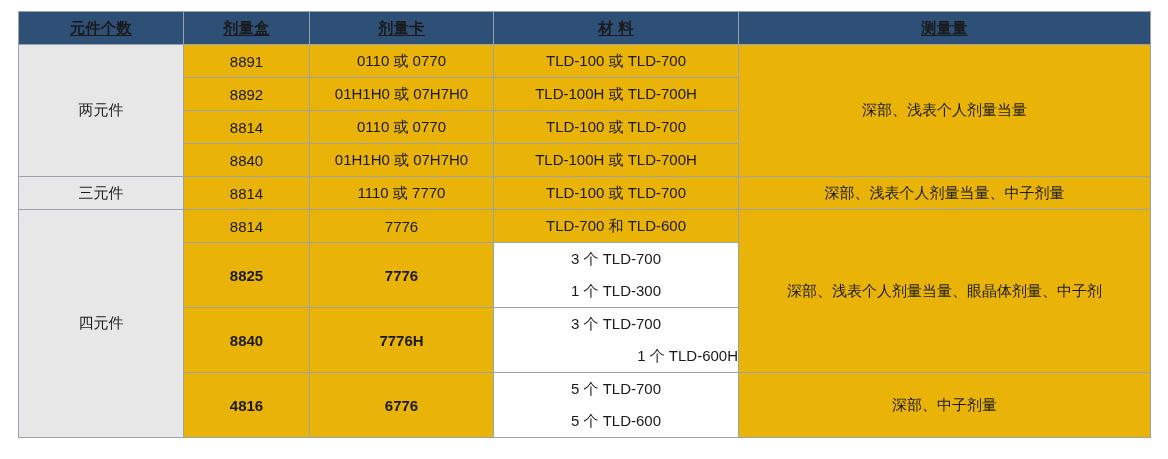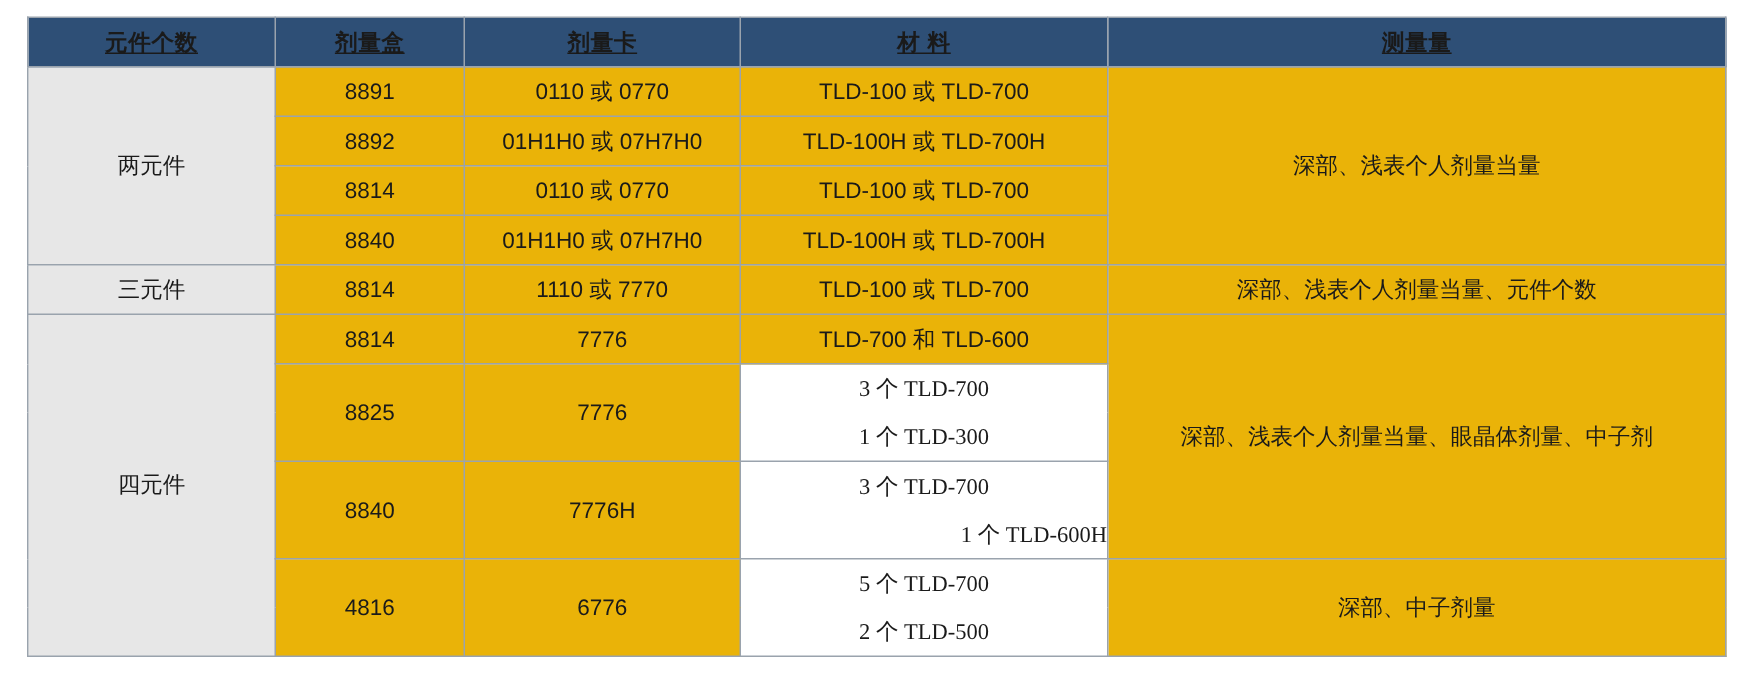--- a/index.html
+++ b/index.html
@@ -122,7 +122,7 @@
         <td class="data-cell">8814</td>
         <td class="data-cell">1110 或 7770</td>
         <td class="data-cell">TLD-100 或 TLD-700</td>
-        <td class="data-cell">深部、浅表个人剂量当量、元件个数</td>
+        <td class="data-cell">深部、浅表个人剂量当量、中子剂量</td>
       </tr>
 
       <tr>

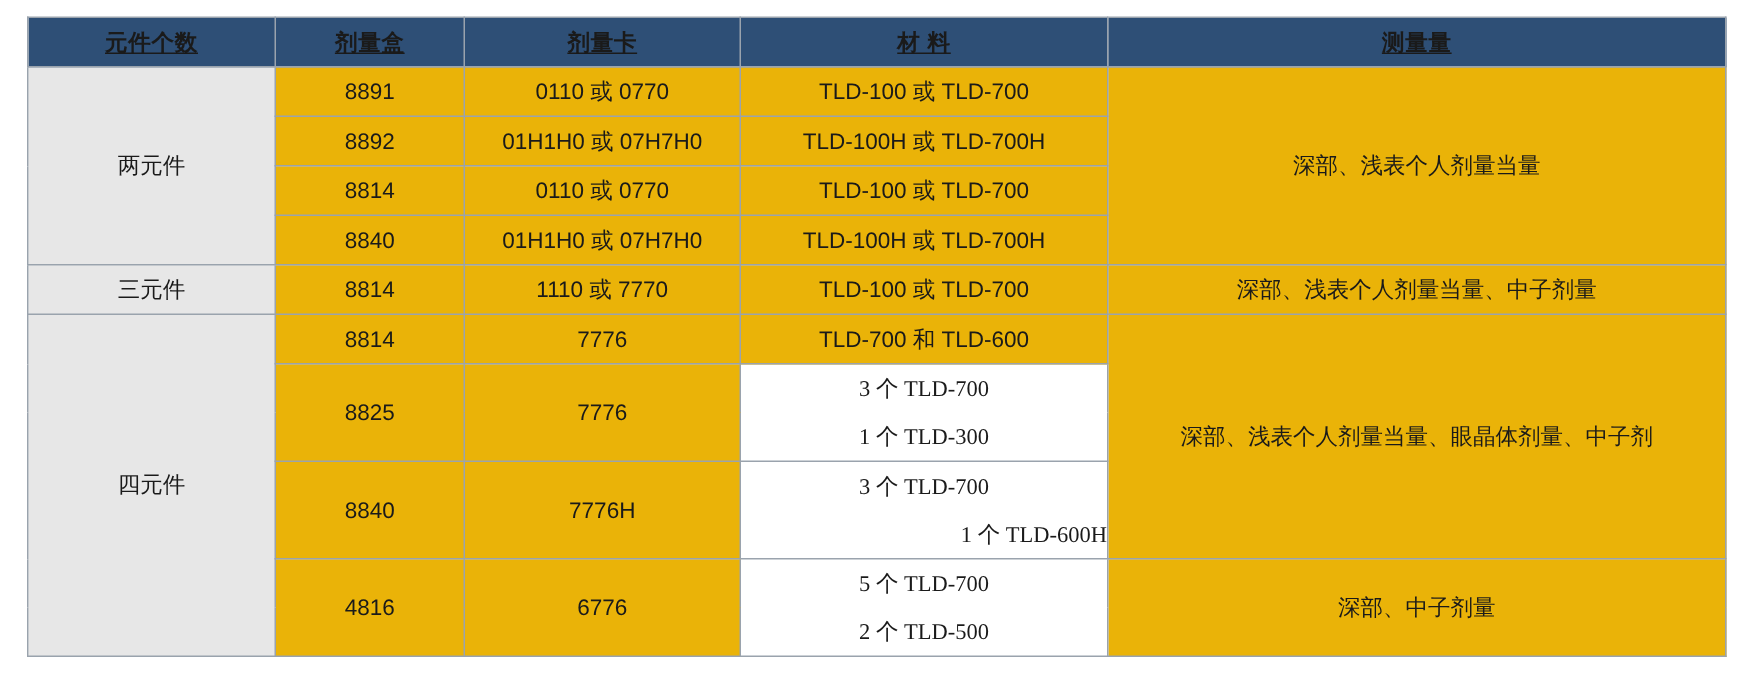--- a/index.html
+++ b/index.html
@@ -63,7 +63,6 @@
   }
   td.half-cell {
     height: 32px;
-    font-family: Liberation Serif, serif;
   }
   .col-1 { width: 165px; }
   .col-2 { width: 126px; }

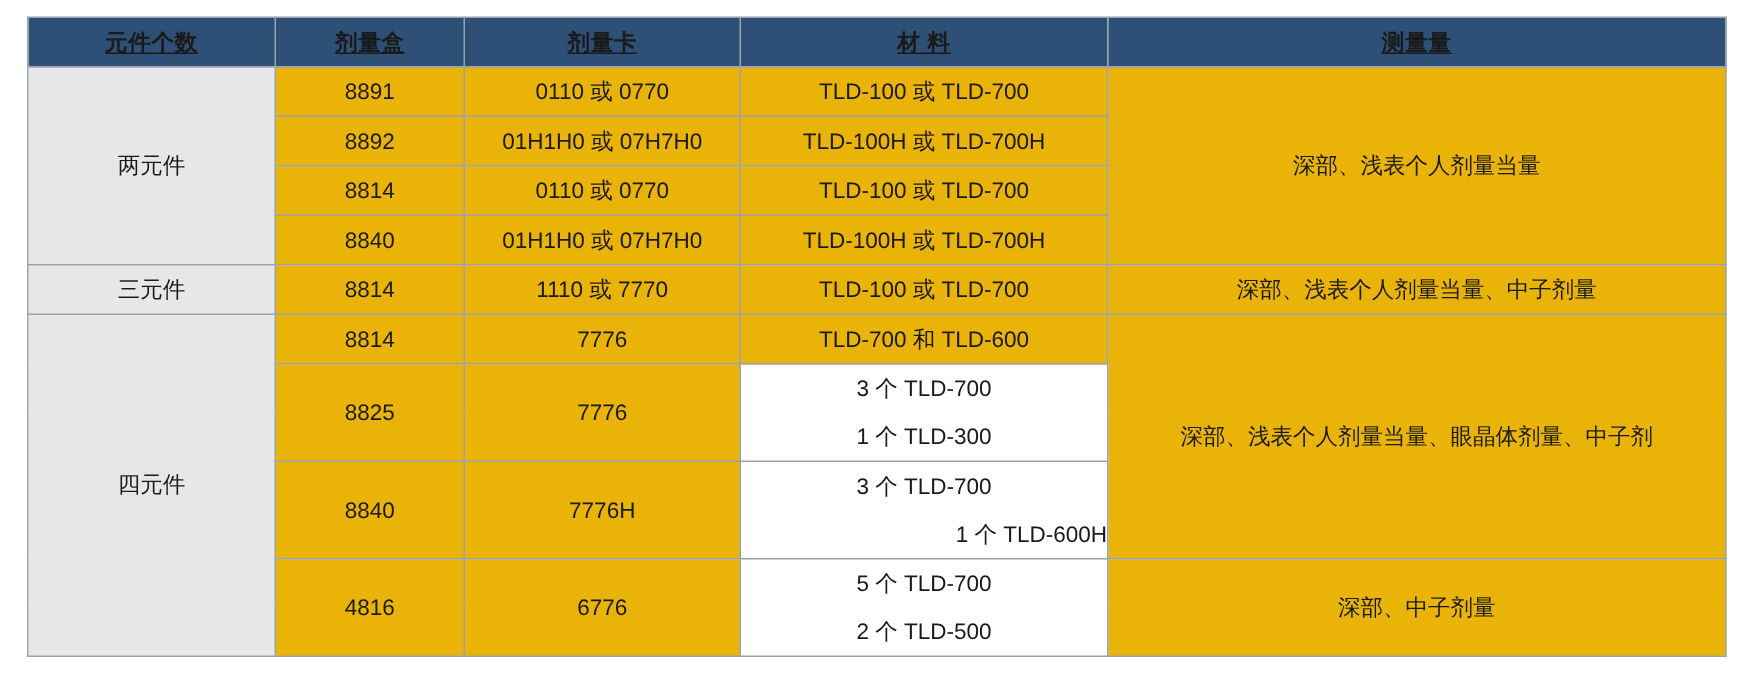--- a/index.html
+++ b/index.html
@@ -60,6 +60,7 @@
   }
   td.tall-cell {
     height: 64px;
+    font-weight: bold;
   }
   td.half-cell {
     height: 32px;

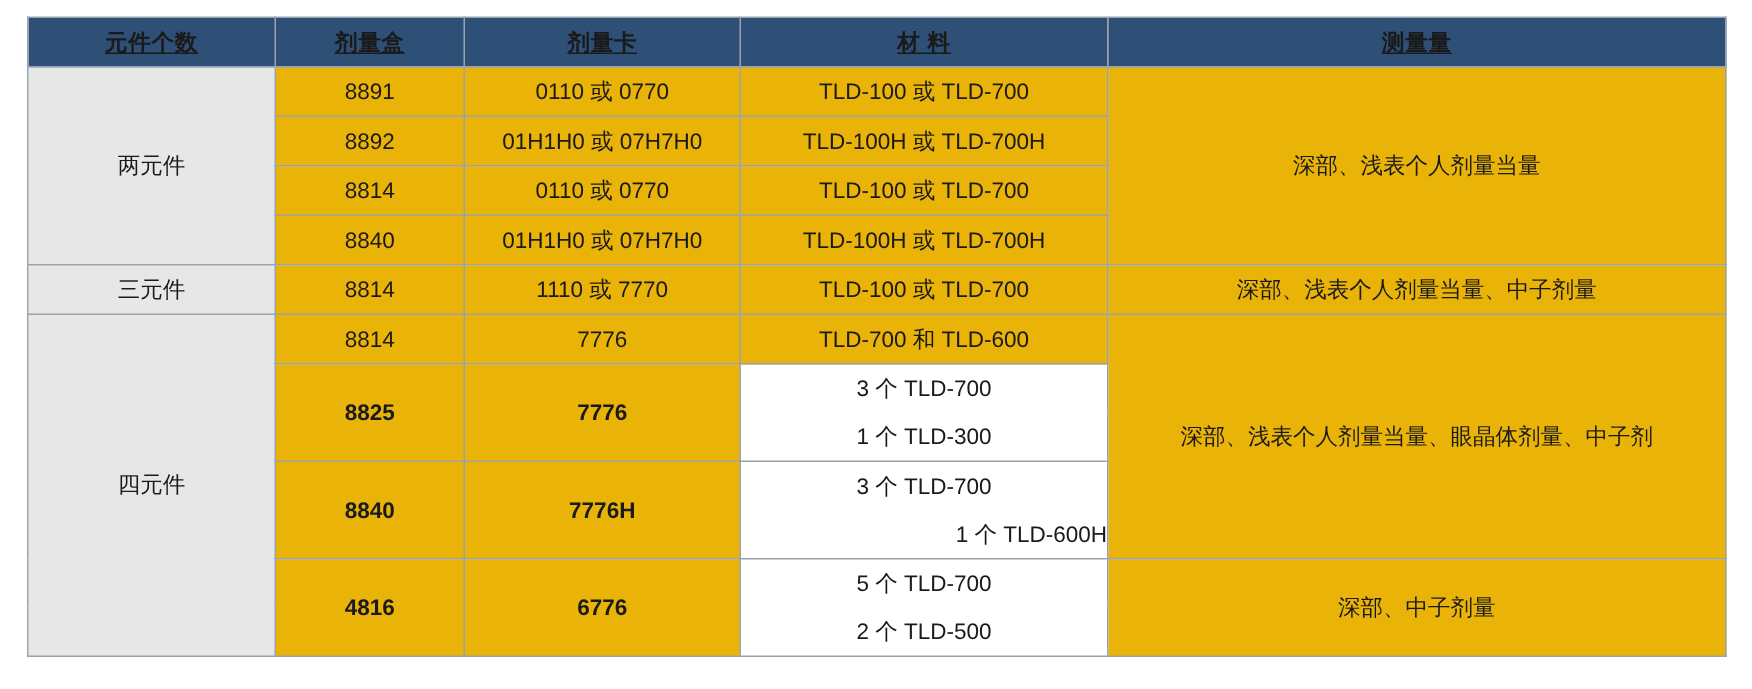--- a/index.html
+++ b/index.html
@@ -155,7 +155,7 @@
         <td class="data-cell" rowspan="2">深部、中子剂量</td>
       </tr>
       <tr>
-        <td class="half-cell" style="border-top:none;">2 个 TLD-500</td>
+        <td class="half-cell" style="border-top:none;">5 个 TLD-600</td>
       </tr>
 
     </tbody>

